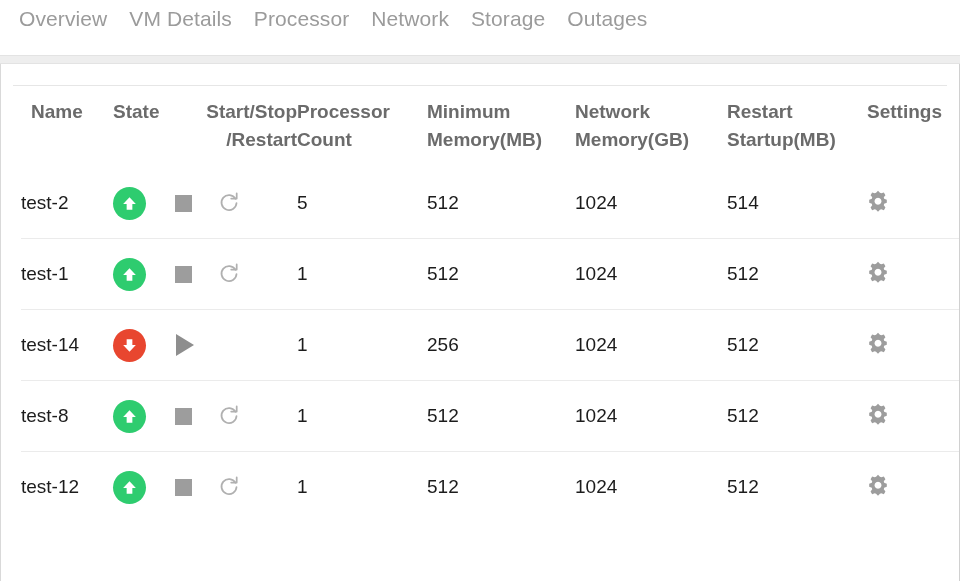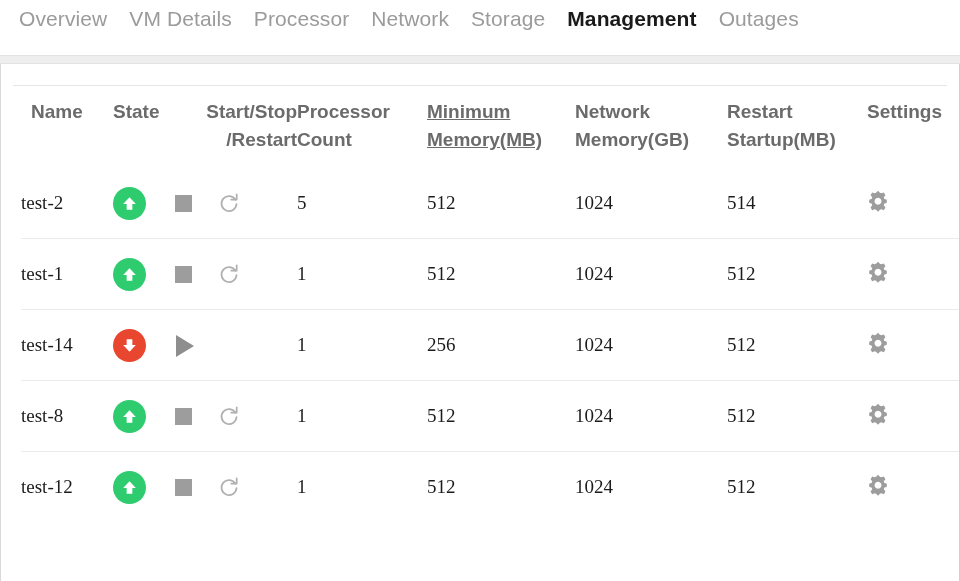--- a/index.html
+++ b/index.html
@@ -200,7 +200,6 @@
       <div class="tab"><span>Processor</span></div>
       <div class="tab"><span>Network</span></div>
       <div class="tab"><span>Storage</span></div>
-      <div class="tab active"><span>Management</span><span class="tab-underline"></span></div>
       <div class="tab"><span>Outages</span></div>
     </div>
   <div class="tabbar-sep"></div>

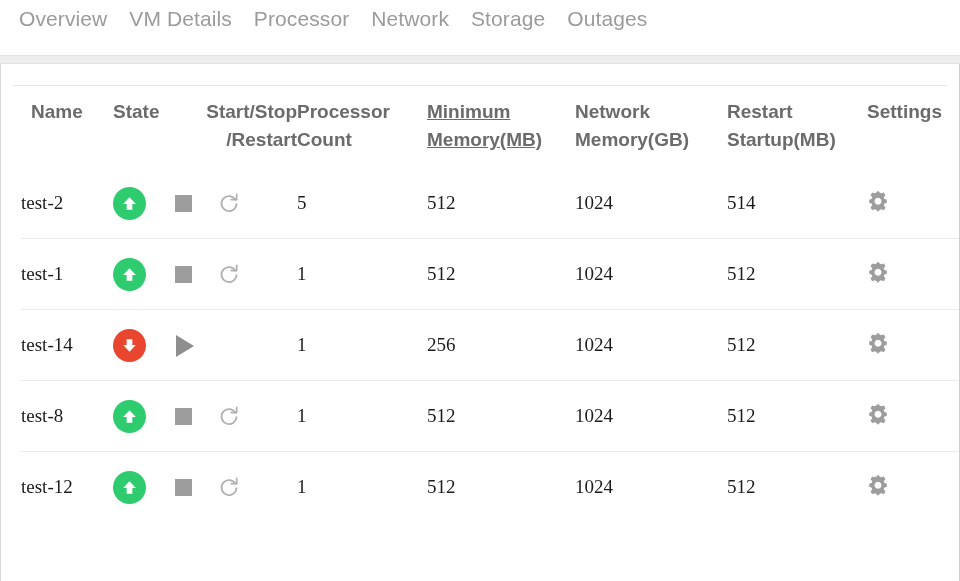--- a/index.html
+++ b/index.html
@@ -120,7 +120,7 @@
   .th-state     { width: 62px;  }
   .th-ctl       { width: 122px; text-align: right !important; }
   .th-proc      { width: 130px; }
-  .th-min       { width: 148px; text-decoration: underline; }
+  .th-min       { width: 148px; }
   .th-max       { width: 152px; }
   .th-startup   { width: 140px; }
   .th-settings  { width: 100px; }

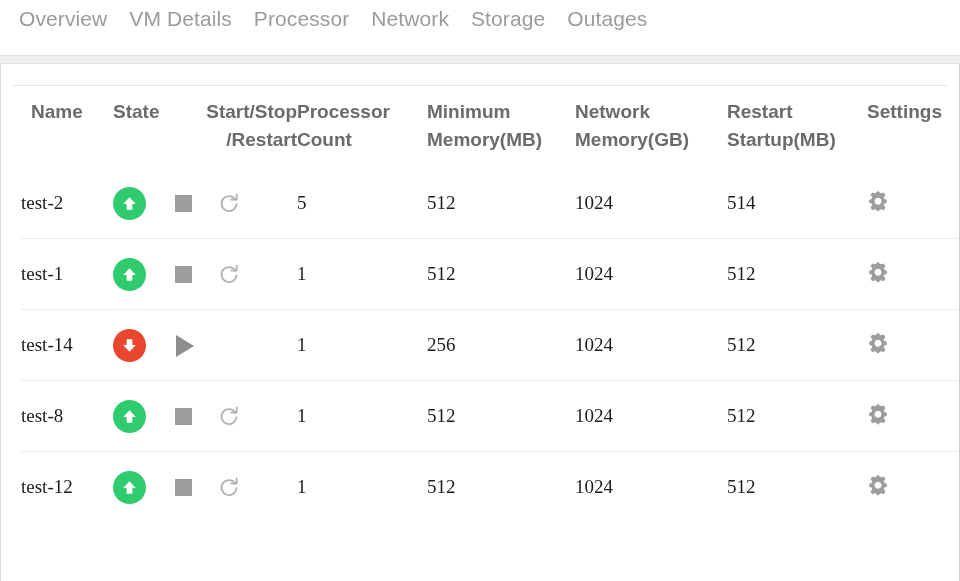--- a/index.html
+++ b/index.html
@@ -132,7 +132,6 @@
     border-bottom: 1px solid #ebebeb;
     vertical-align: middle;
     padding: 0;
-    font-family: Liberation Serif, serif;
   }
   table.vmtable tbody tr:last-child td {
     border-bottom: none;

